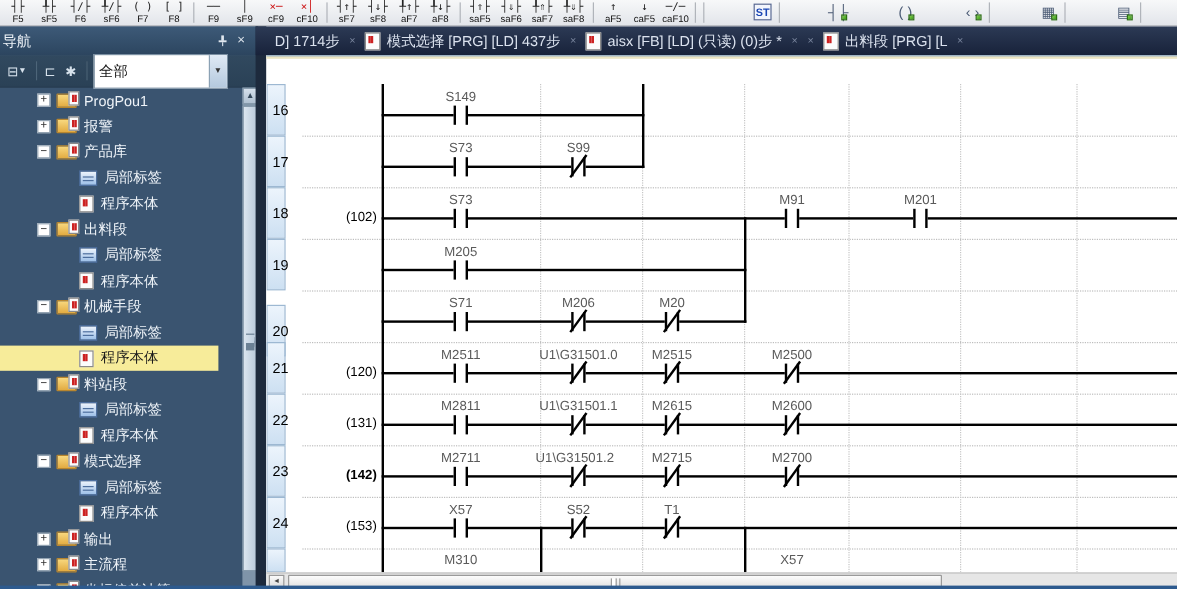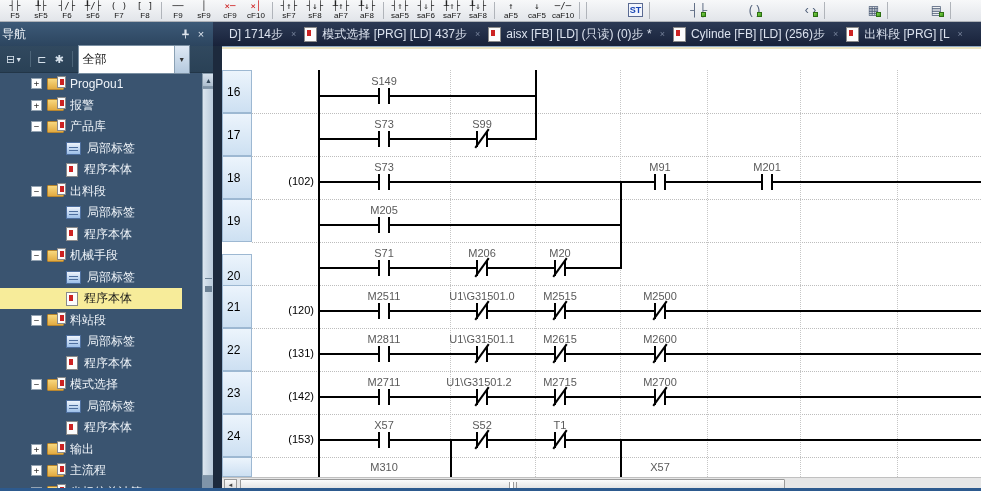--- a/index.html
+++ b/index.html
@@ -465,12 +465,6 @@
           <span>aisx [FB] [LD] (只读) (0)步 *</span>
         </div>
         <span class="tabx">×</span>
-        <div class="tab">
-          <span class="pgicon">
-            <span class="rl"></span>
-          </span>
-          <span>Cylinde [FB] [LD] (256)步</span>
-        </div>
         <span class="tabx">×</span>
         <div class="tab">
           <span class="pgicon">

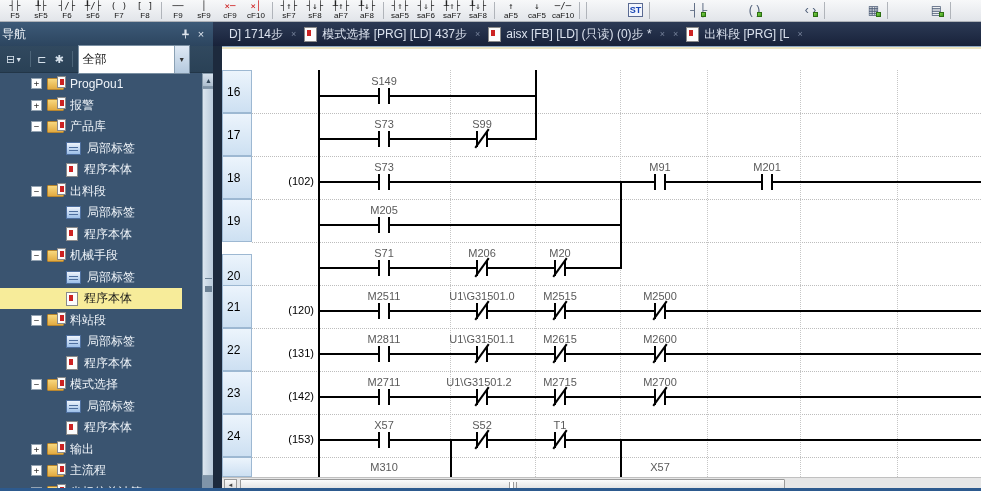--- a/index.html
+++ b/index.html
@@ -88,7 +88,7 @@
   #hwrite .darr { width:17px; display:flex; align-items:center; justify-content:center; font-size:7px; color:#555; }
   
   #lgrid { position:absolute; left:0; top:48px; width:759px; height:407px; background:#fff; overflow:hidden; }
-  .rnum { position:absolute; left:0; width:30px; height:43px; background:linear-gradient(#ecf4fc,#cde0f2);
+  .rnum { position:absolute; left:0; width:16px; height:43px; background:linear-gradient(#ecf4fc,#cde0f2);
     border:1px solid #9db8d2; font-size:12px; color:#000; display:flex; align-items:center; padding-left:4px; }
   .gdot-h { position:absolute; left:30px; right:0; height:0; border-top:1px dotted #bdbdbd; }
   .gdot-v { position:absolute; top:0; height:407px; width:0; border-left:1px dotted #c6c6c6; }

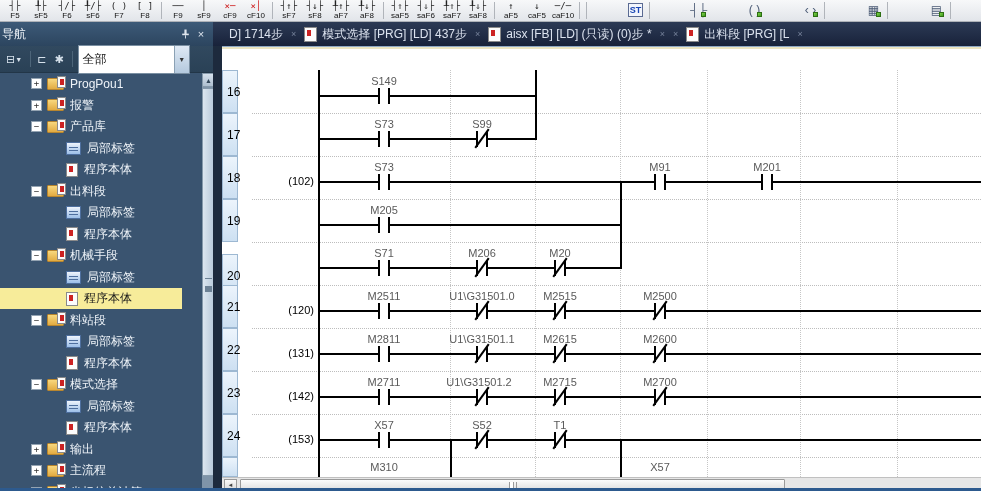--- a/index.html
+++ b/index.html
@@ -564,7 +564,7 @@
         </div>
         <div class="dev" style="left: 438px; top: 263px;">M2600</div>
         <div class="rnum" style="top: 301px;">23</div>
-        <div class="stmt" style="top: 320px;">(142)</div>
+        <div class="stmt" style="top: 320px; font-weight: bold;">(142)</div>
         <div class="wire" style="left: 96px; top: 326px; width: 665px;"></div>
         <div class="contact" style="left: 156px; top: 319px;"></div>
         <div class="dev" style="left: 162px; top: 306px;">M2711</div>

